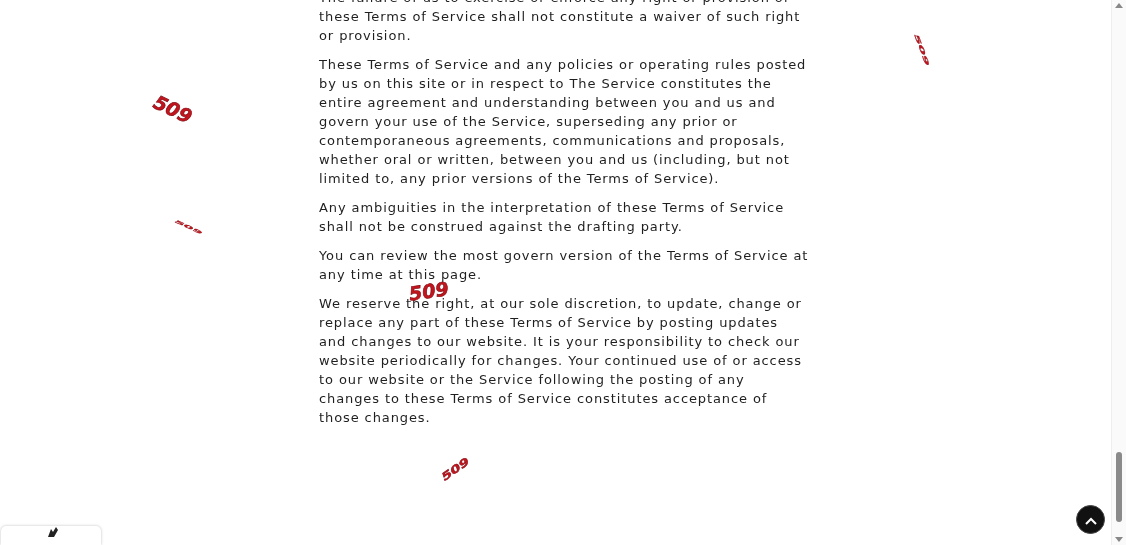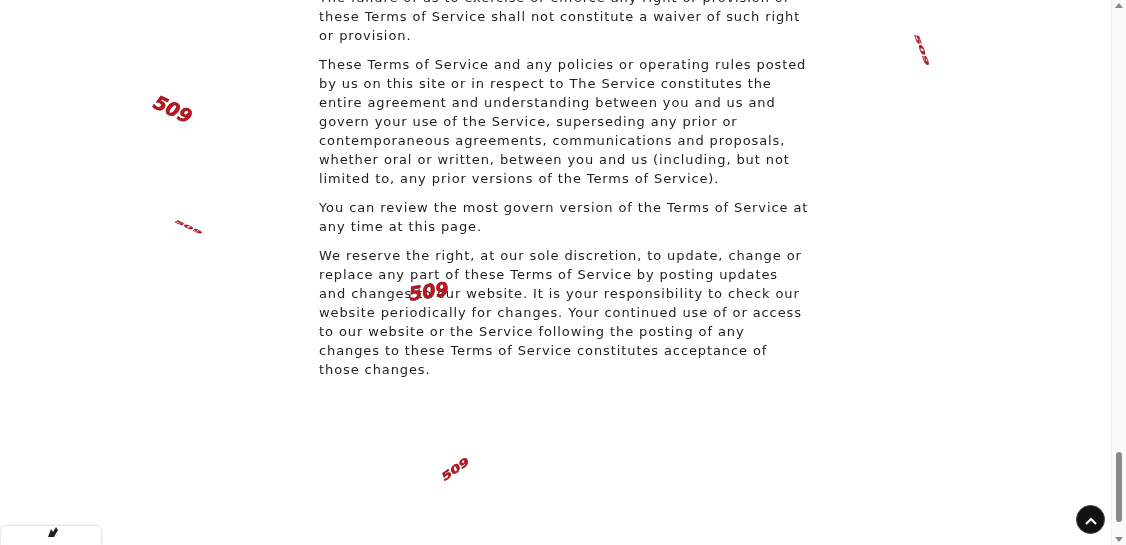--- a/index.html
+++ b/index.html
@@ -56,6 +56,7 @@
 <div class="content">
   <p>The failure of us to exercise or enforce any right or provision of these Terms of Service shall not constitute a waiver of such right or provision.</p>
   <p>These Terms of Service and any policies or operating rules posted by us on this site or in respect to The Service constitutes the entire agreement and understanding between you and us and govern your use of the Service, superseding any prior or contemporaneous agreements, communications and proposals, whether oral or written, between you and us (including, but not limited to, any prior versions of the Terms of Service).</p>
+  <p>Any ambiguities in the interpretation of these Terms of Service shall not be construed against the drafting party.</p>
   <p>You can review the most govern version of the Terms of Service at any time at this page.</p>
   <p>We reserve the right, at our sole discretion, to update, change or replace any part of these Terms of Service by posting updates and changes to our website. It is your responsibility to check our website periodically for changes. Your continued use of or access to our website or the Service following the posting of any changes to these Terms of Service constitutes acceptance of those changes.</p>
 

